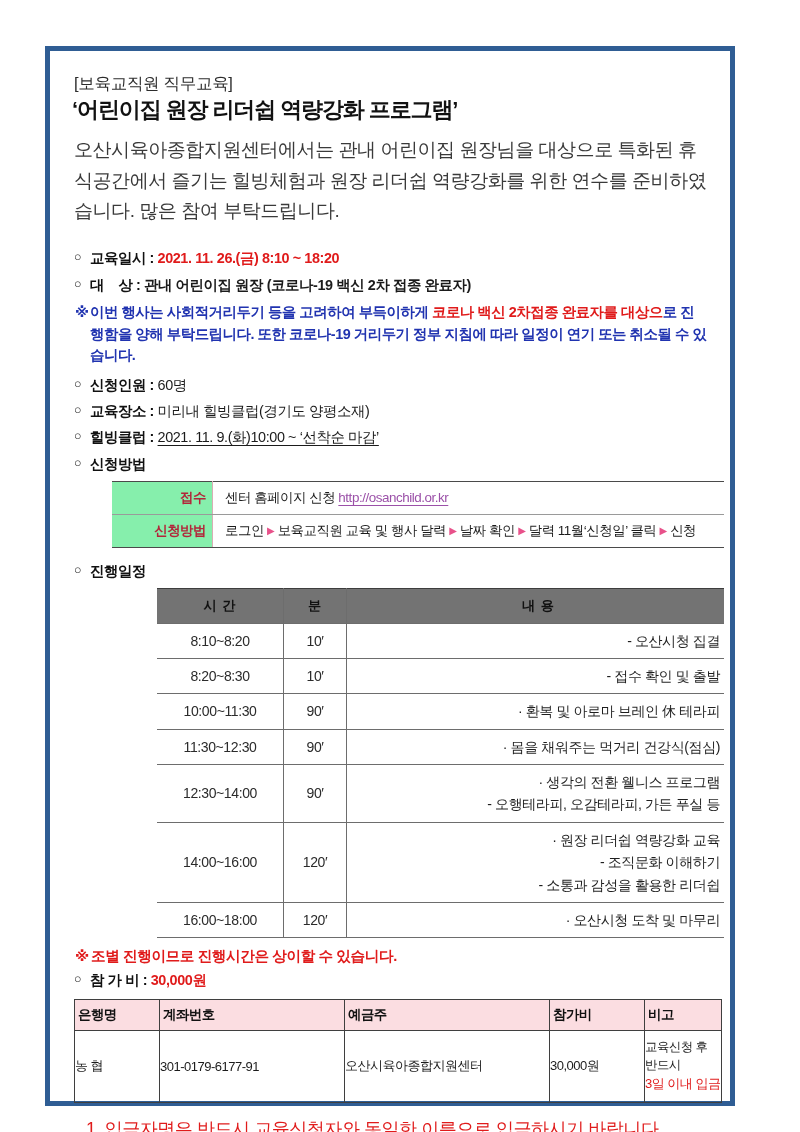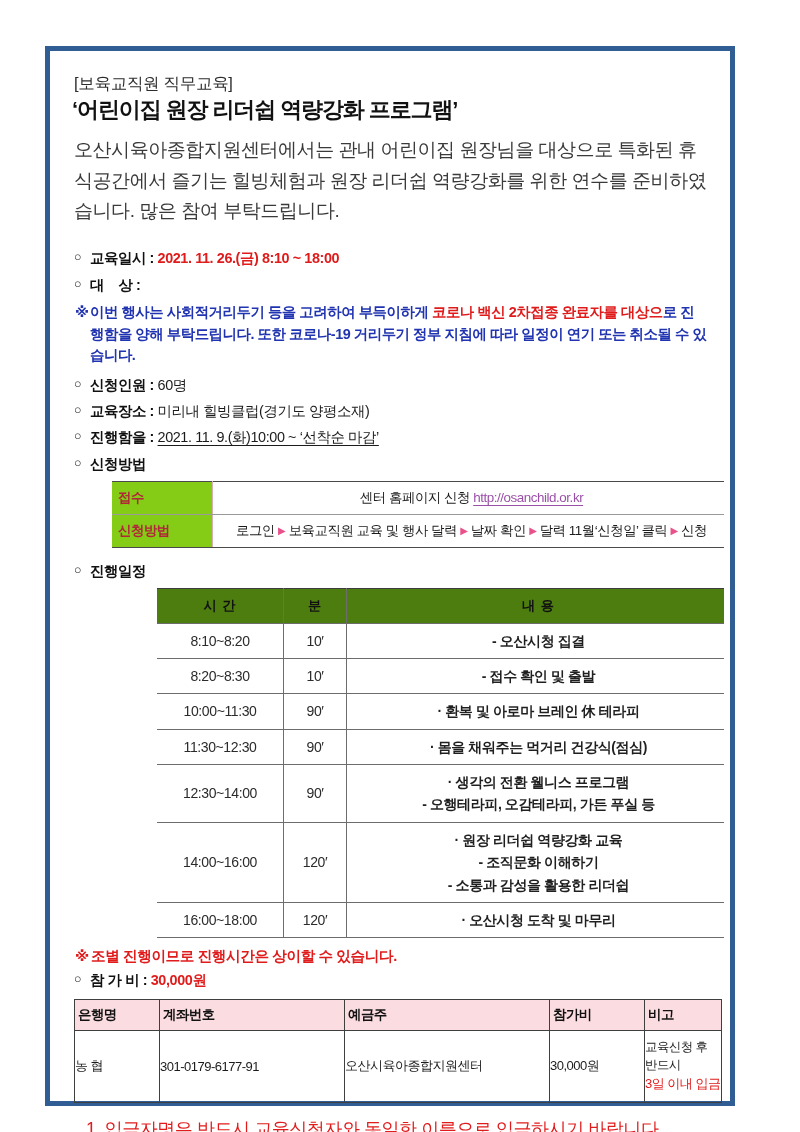--- a/index.html
+++ b/index.html
@@ -216,7 +216,7 @@
         <span class="bmark">○</span>
         <span class="blabel">교육일시</span>
         <span class="blabel"> : </span>
-        <span class="bval redb">2021. 11. 26.(금) 8:10 ~ 18:00</span>
+        <span class="bval redb">2021. 11. 26.(금) 8:10 ~ 18:20</span>
       </div>
 
       <div class="brow">

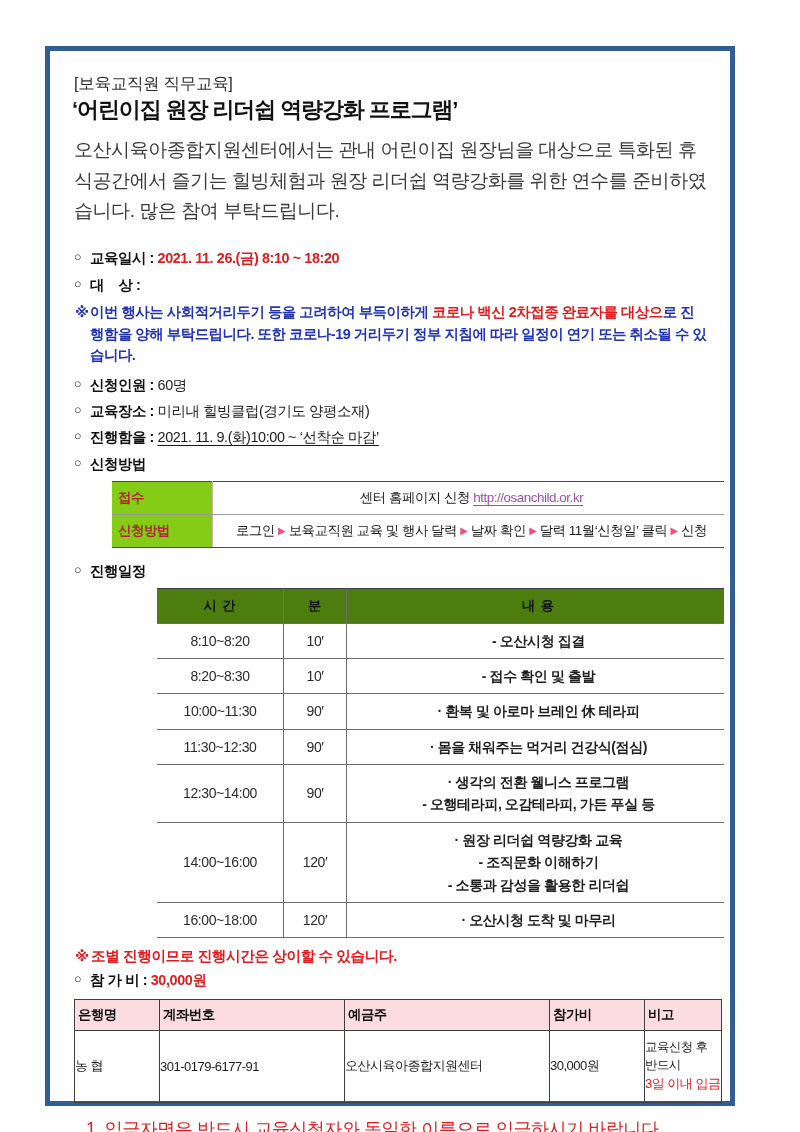--- a/index.html
+++ b/index.html
@@ -223,6 +223,7 @@
         <span class="bmark">○</span>
         <span class="blabel">대    상</span>
         <span class="blabel"> : </span>
+        <span class="bval bold">관내 어린이집 원장 (코로나-19 백신 2차 접종 완료자)</span>
       </div>
 
       <div class="note-star">

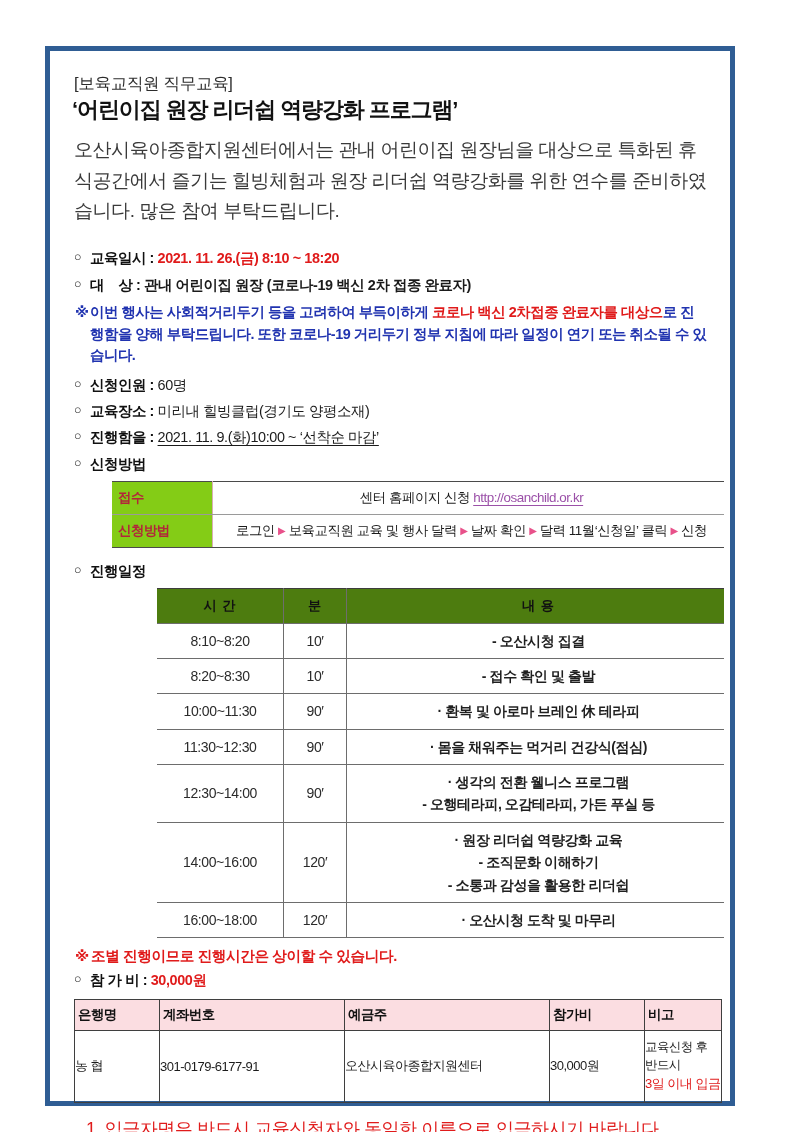--- a/index.html
+++ b/index.html
@@ -247,7 +247,7 @@
 
       <div class="brow">
         <span class="bmark">○</span>
-        <span class="blabel">진행함을</span>
+        <span class="blabel">힐빙클럽</span>
         <span class="blabel"> : </span>
         <span class="bval uline">2021. 11. 9.(화)10:00 ~ ‘선착순 마감’</span>
       </div>

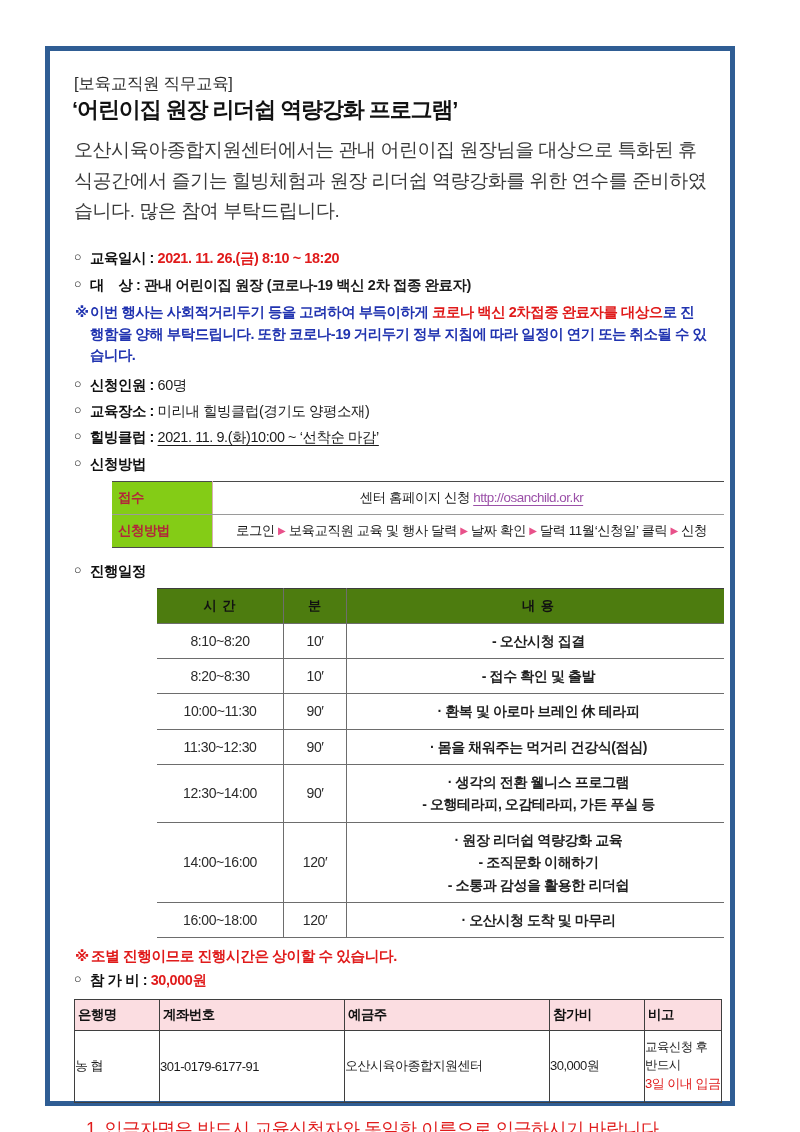--- a/index.html
+++ b/index.html
@@ -126,10 +126,10 @@
   .apply-tbl tr:first-child td { border-bottom: 1px solid #9a9a9a; }
   .apply-th {
     width: 88px;
-    background: #84cc16;
+    background: #86efac;
     color: #b2263a;
     font-weight: bold;
-    text-align: left;
+    text-align: right;
     border-right: 1px solid #d8aeb4;
   }
   .apply-td { padding-left: 12px !important; color: #1b1b1b; text-align: center; }

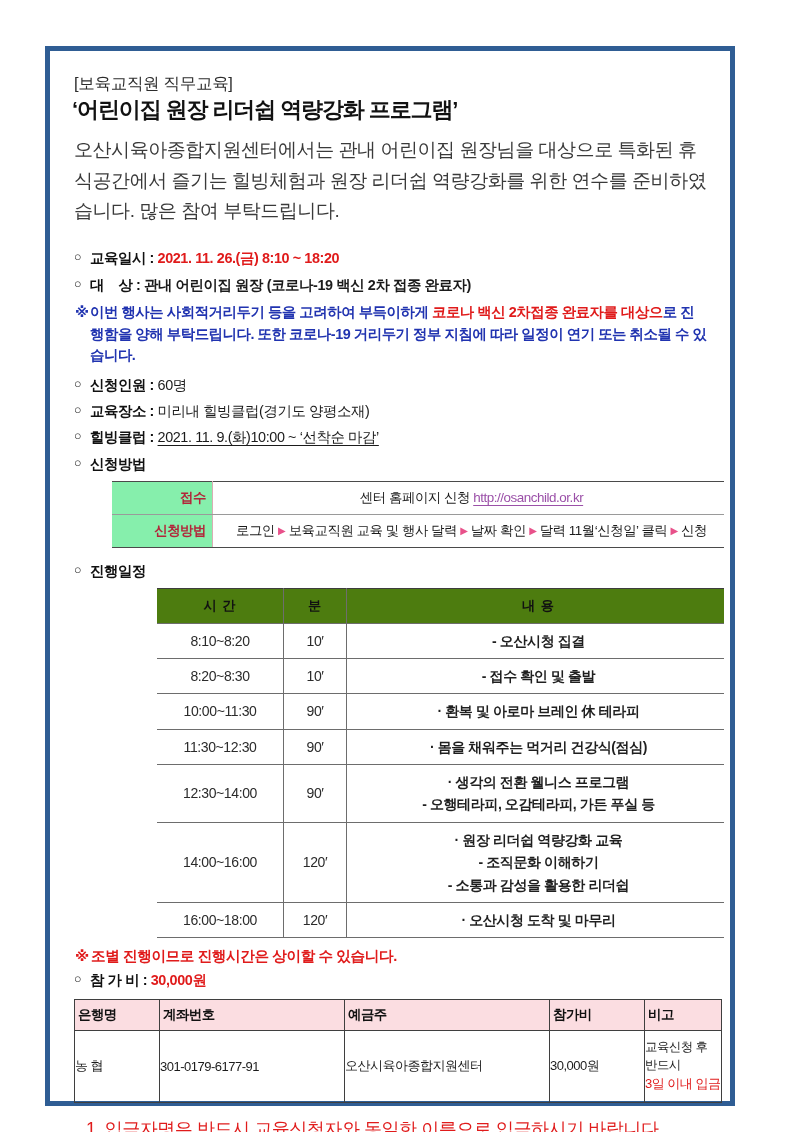--- a/index.html
+++ b/index.html
@@ -132,7 +132,7 @@
     text-align: right;
     border-right: 1px solid #d8aeb4;
   }
-  .apply-td { padding-left: 12px !important; color: #1b1b1b; text-align: center; }
+  .apply-td { padding-left: 12px !important; color: #1b1b1b; }
   .url {
     color: #9b50a8;
     text-decoration: underline;

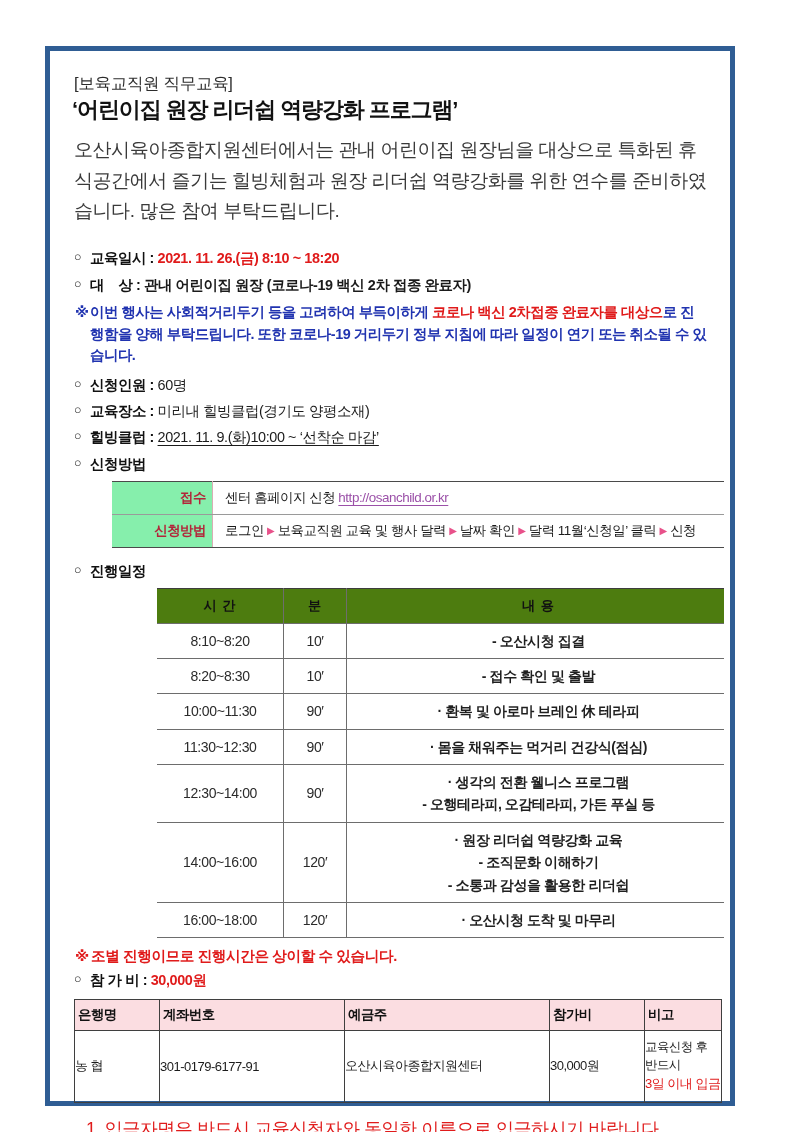--- a/index.html
+++ b/index.html
@@ -152,7 +152,7 @@
     vertical-align: middle;
   }
   .sched-tbl thead th {
-    background: #4d7c0f;
+    background: #737373;
     font-weight: bold;
     font-size: 13.2px;
     color: #111111;

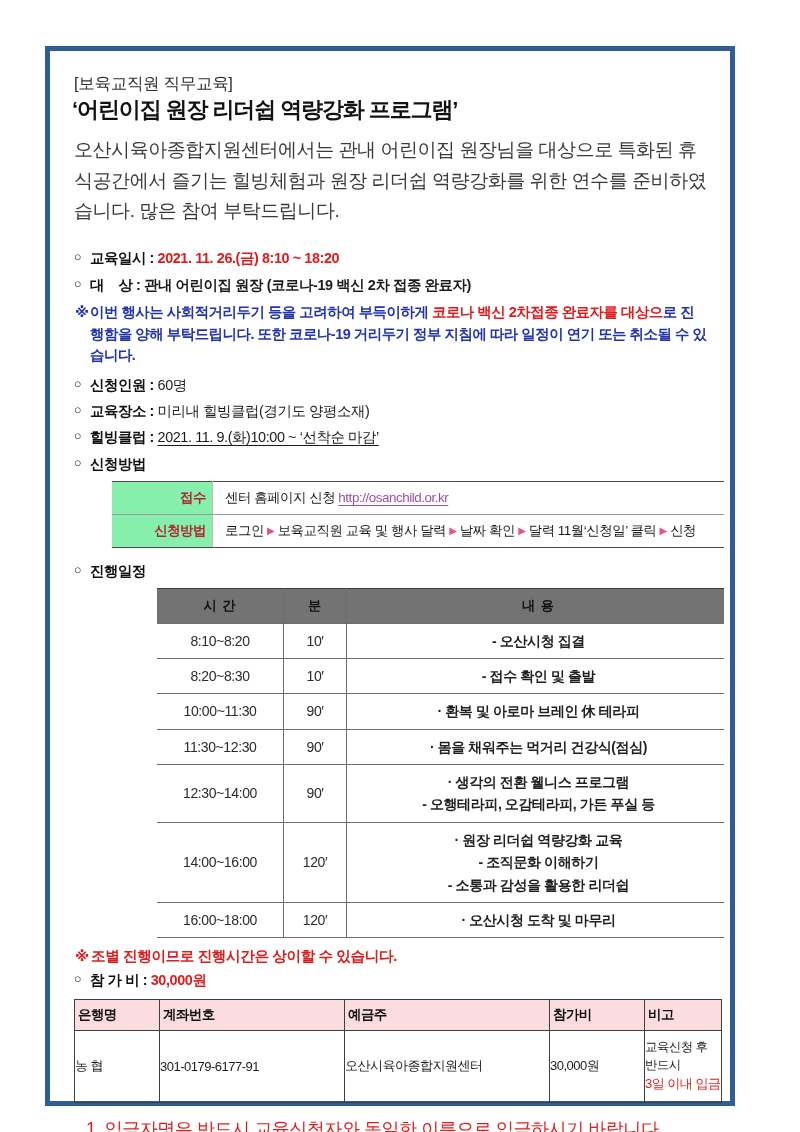--- a/index.html
+++ b/index.html
@@ -162,7 +162,7 @@
   }
   .sc-time { width: 118px; text-align: center; color: #2b2b2b; border-right: 1px solid #6d6d6d; }
   .sc-min  { width: 54px;  text-align: center; color: #2b2b2b; border-right: 1px solid #6d6d6d; }
-  .sc-desc { text-align: center; padding-left: 10px !important; color: #1f1f1f; line-height: 1.6; font-weight: bold; }
+  .sc-desc { text-align: right; padding-left: 10px !important; color: #1f1f1f; line-height: 1.6; }
 
   
   .bank-wrap { margin: 7px 0 0 2px; width: 648px; }

